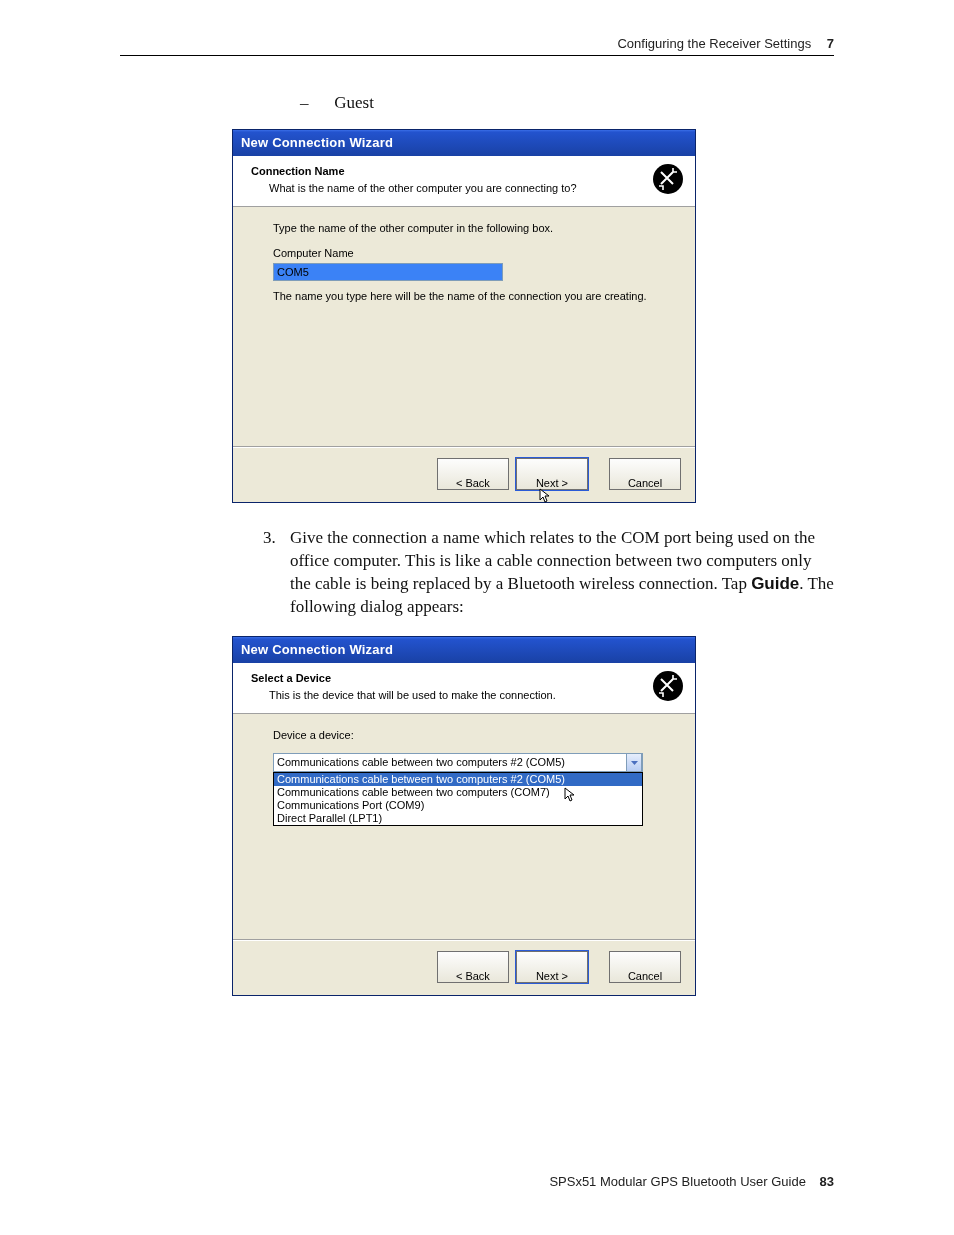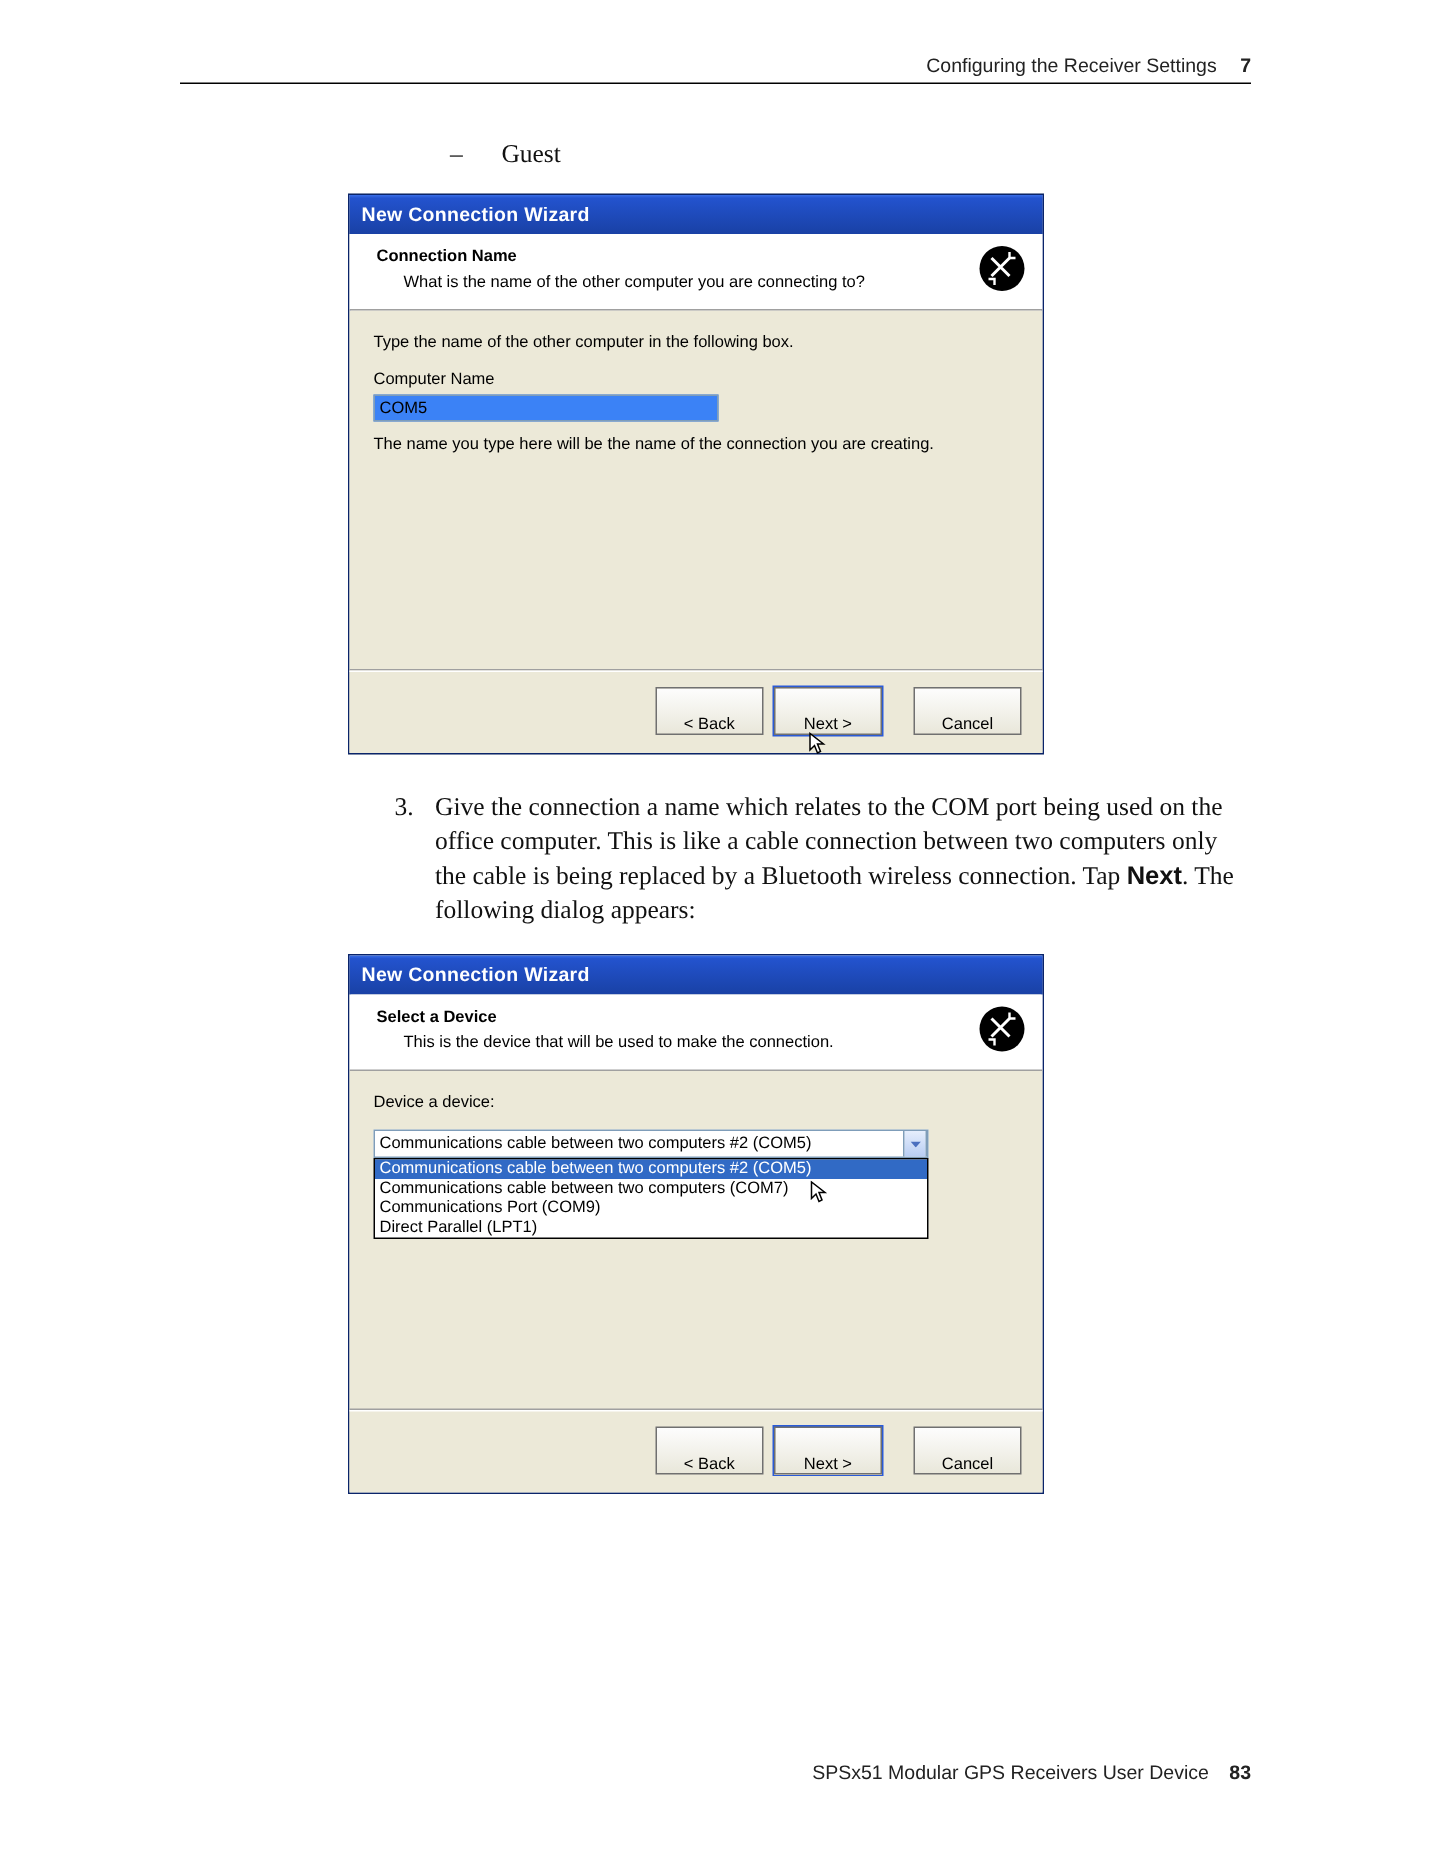--- a/index.html
+++ b/index.html
@@ -106,7 +106,7 @@
   }
   .xp-body {
     background: #ece9d8;
-    padding: 14px 40px 10px 16px;
+    padding: 14px 40px 10px 40px;
     min-height: 210px;
     box-sizing: border-box;
   }

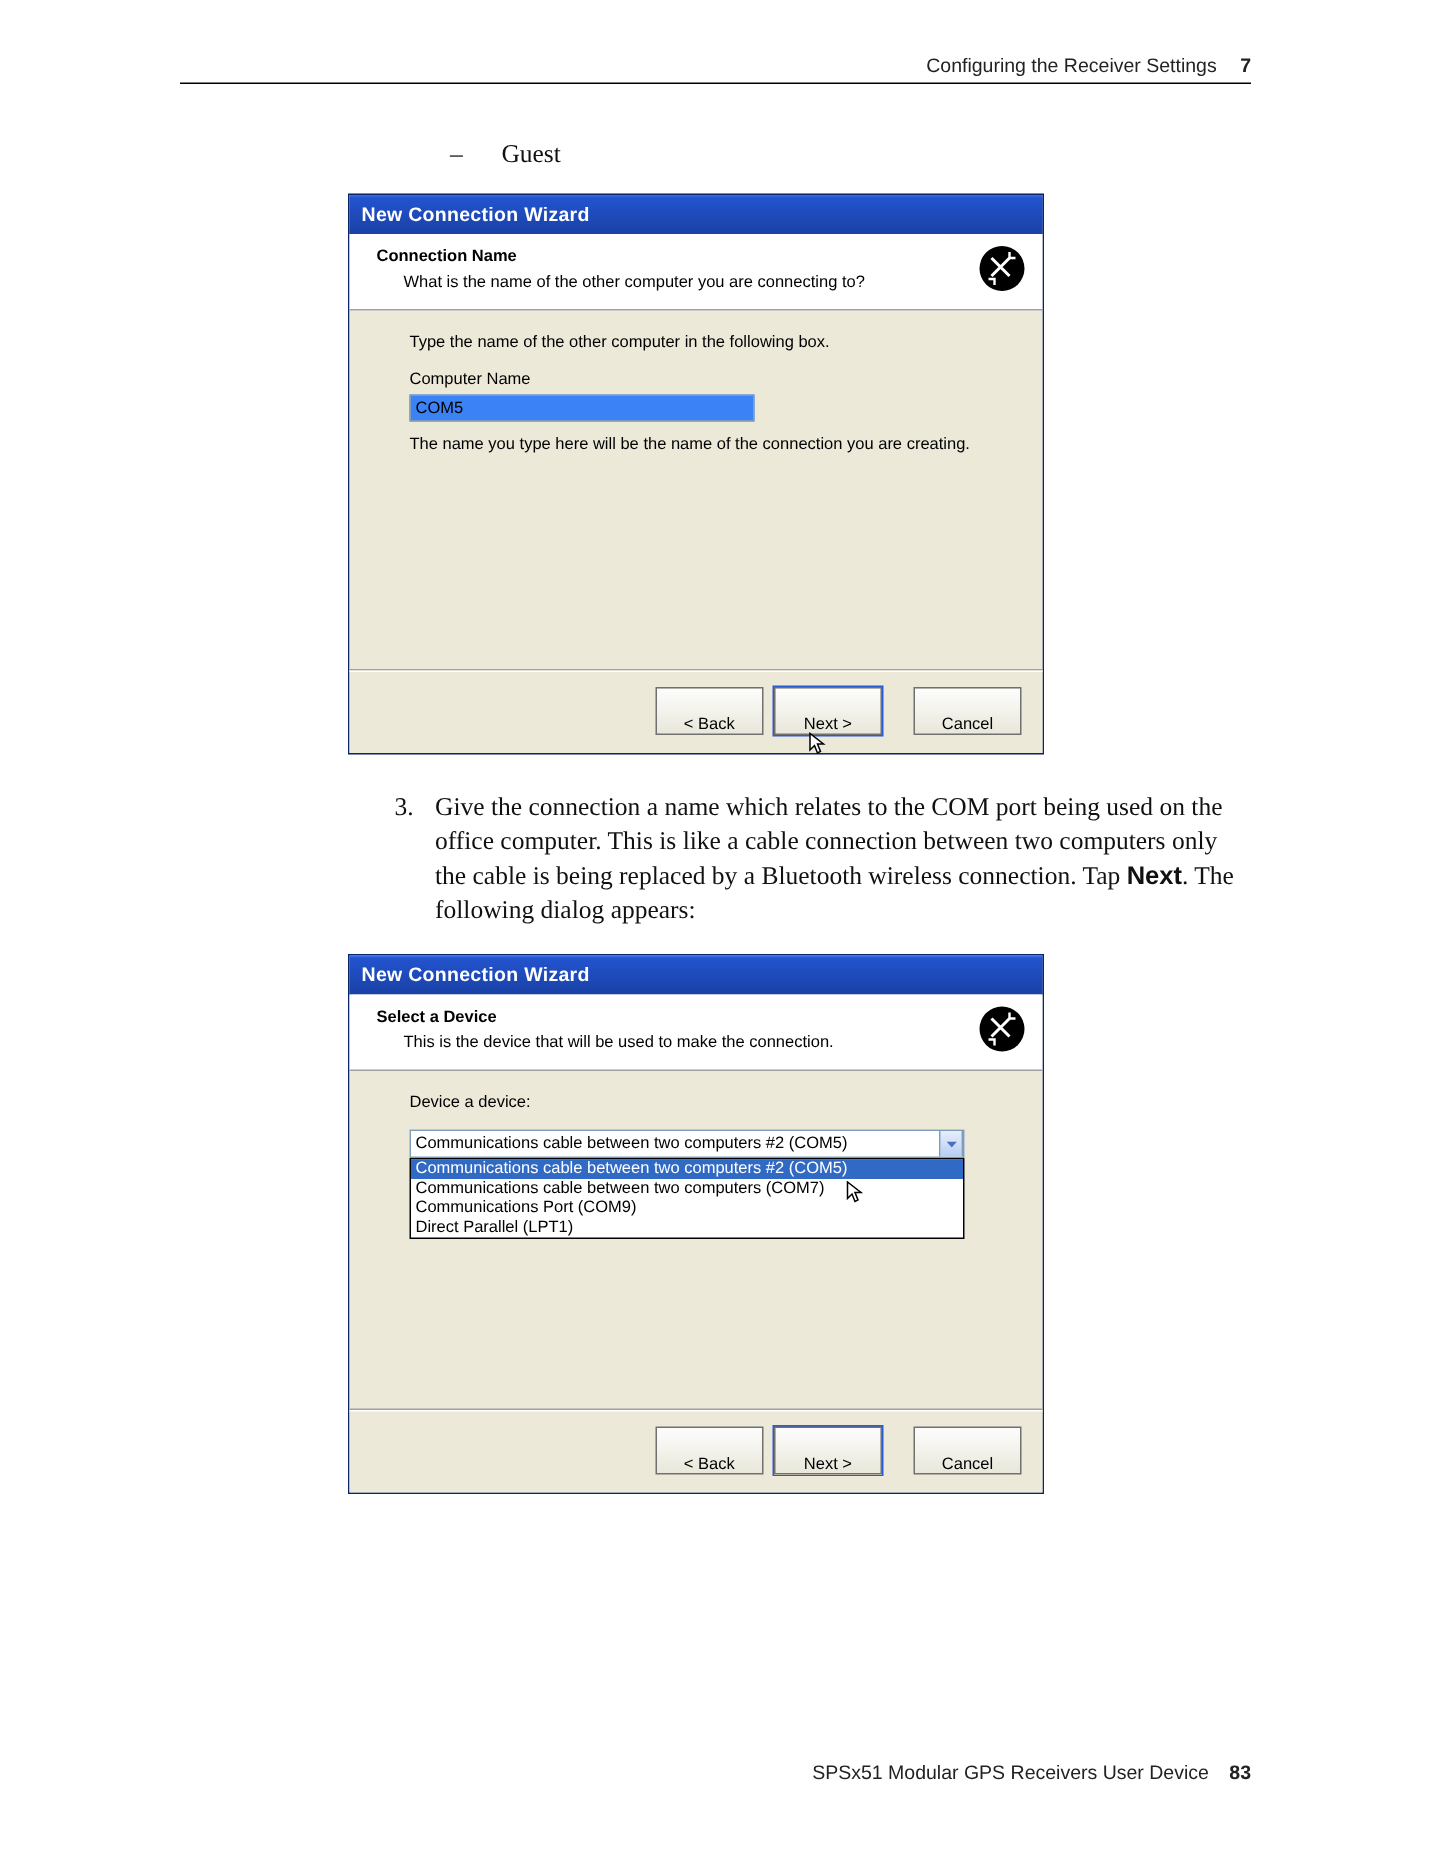--- a/index.html
+++ b/index.html
@@ -291,7 +291,7 @@
 
     <ol start="3">
       <li class="step">
-        <span>Give the connection a name which relates to the COM port being used on the office computer. This is like a cable connection between two computers only the cable is being replaced by a Bluetooth wireless connection. Tap </span><b style="font-family:Arial,Helvetica,sans-serif;">Next</b><span>. The following dialog appears:</span>
+        <span>Give the connection a name which relates to the COM port being used on the office computer. This is like a cable connection between two computers only the cable is being replaced by a Bluetooth wireless connection. Tap </span><b style="font-family:Arial,Helvetica,sans-serif;">Guide</b><span>. The following dialog appears:</span>
       </li>
     </ol>
 

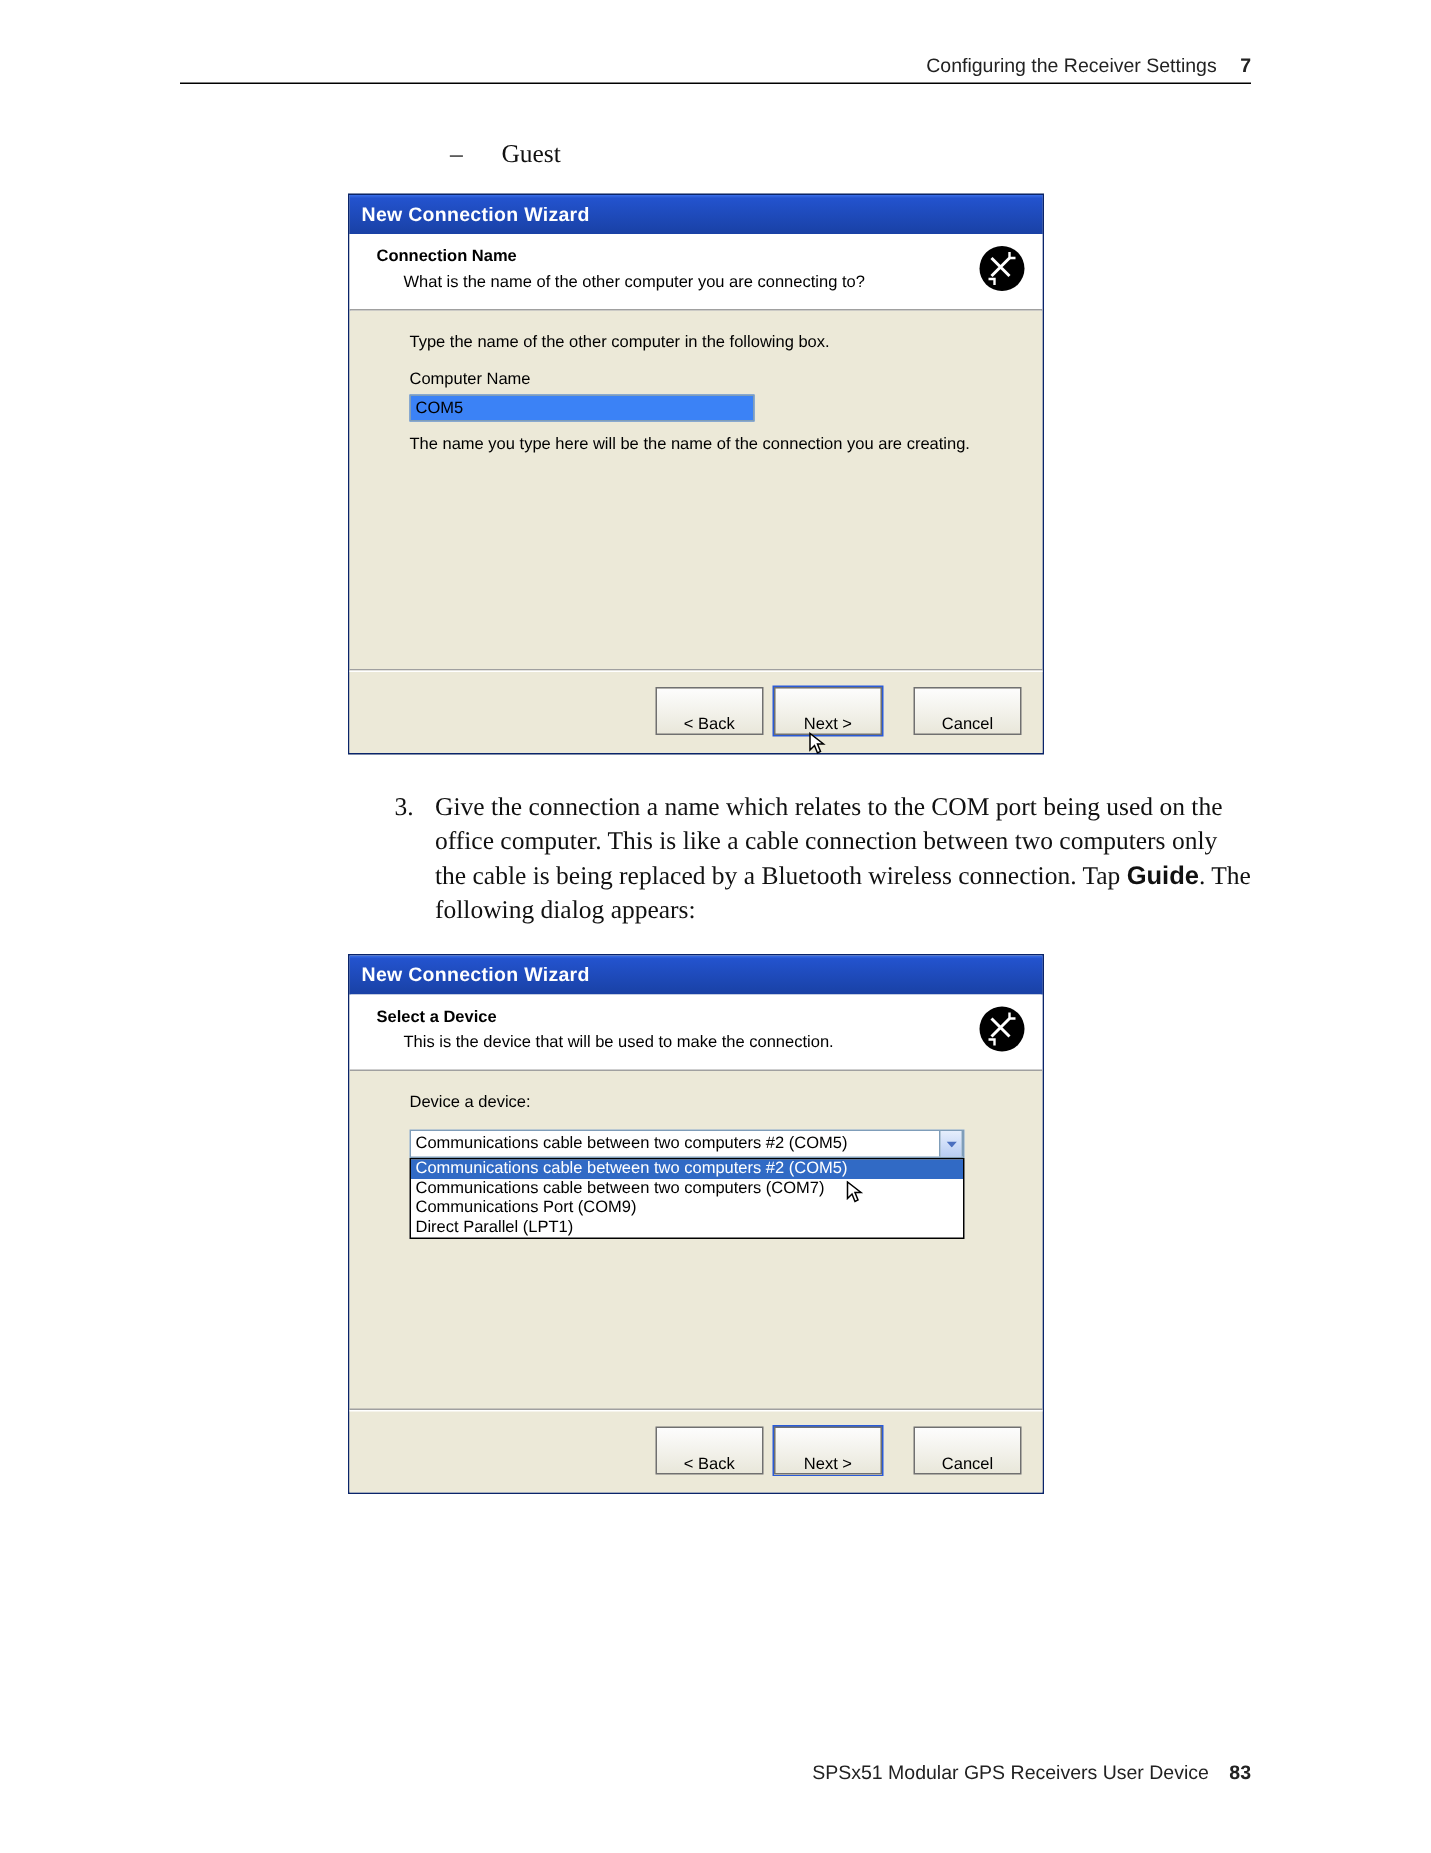--- a/index.html
+++ b/index.html
@@ -343,7 +343,7 @@
   </div>
 
   <div class="footer">
-    <span>SPSx51 Modular GPS Receivers User Device</span>
+    <span>SPSx51 Modular GPS Bluetooth User Guide</span>
     <span class="pagenum">83</span>
   </div>
 </div>

